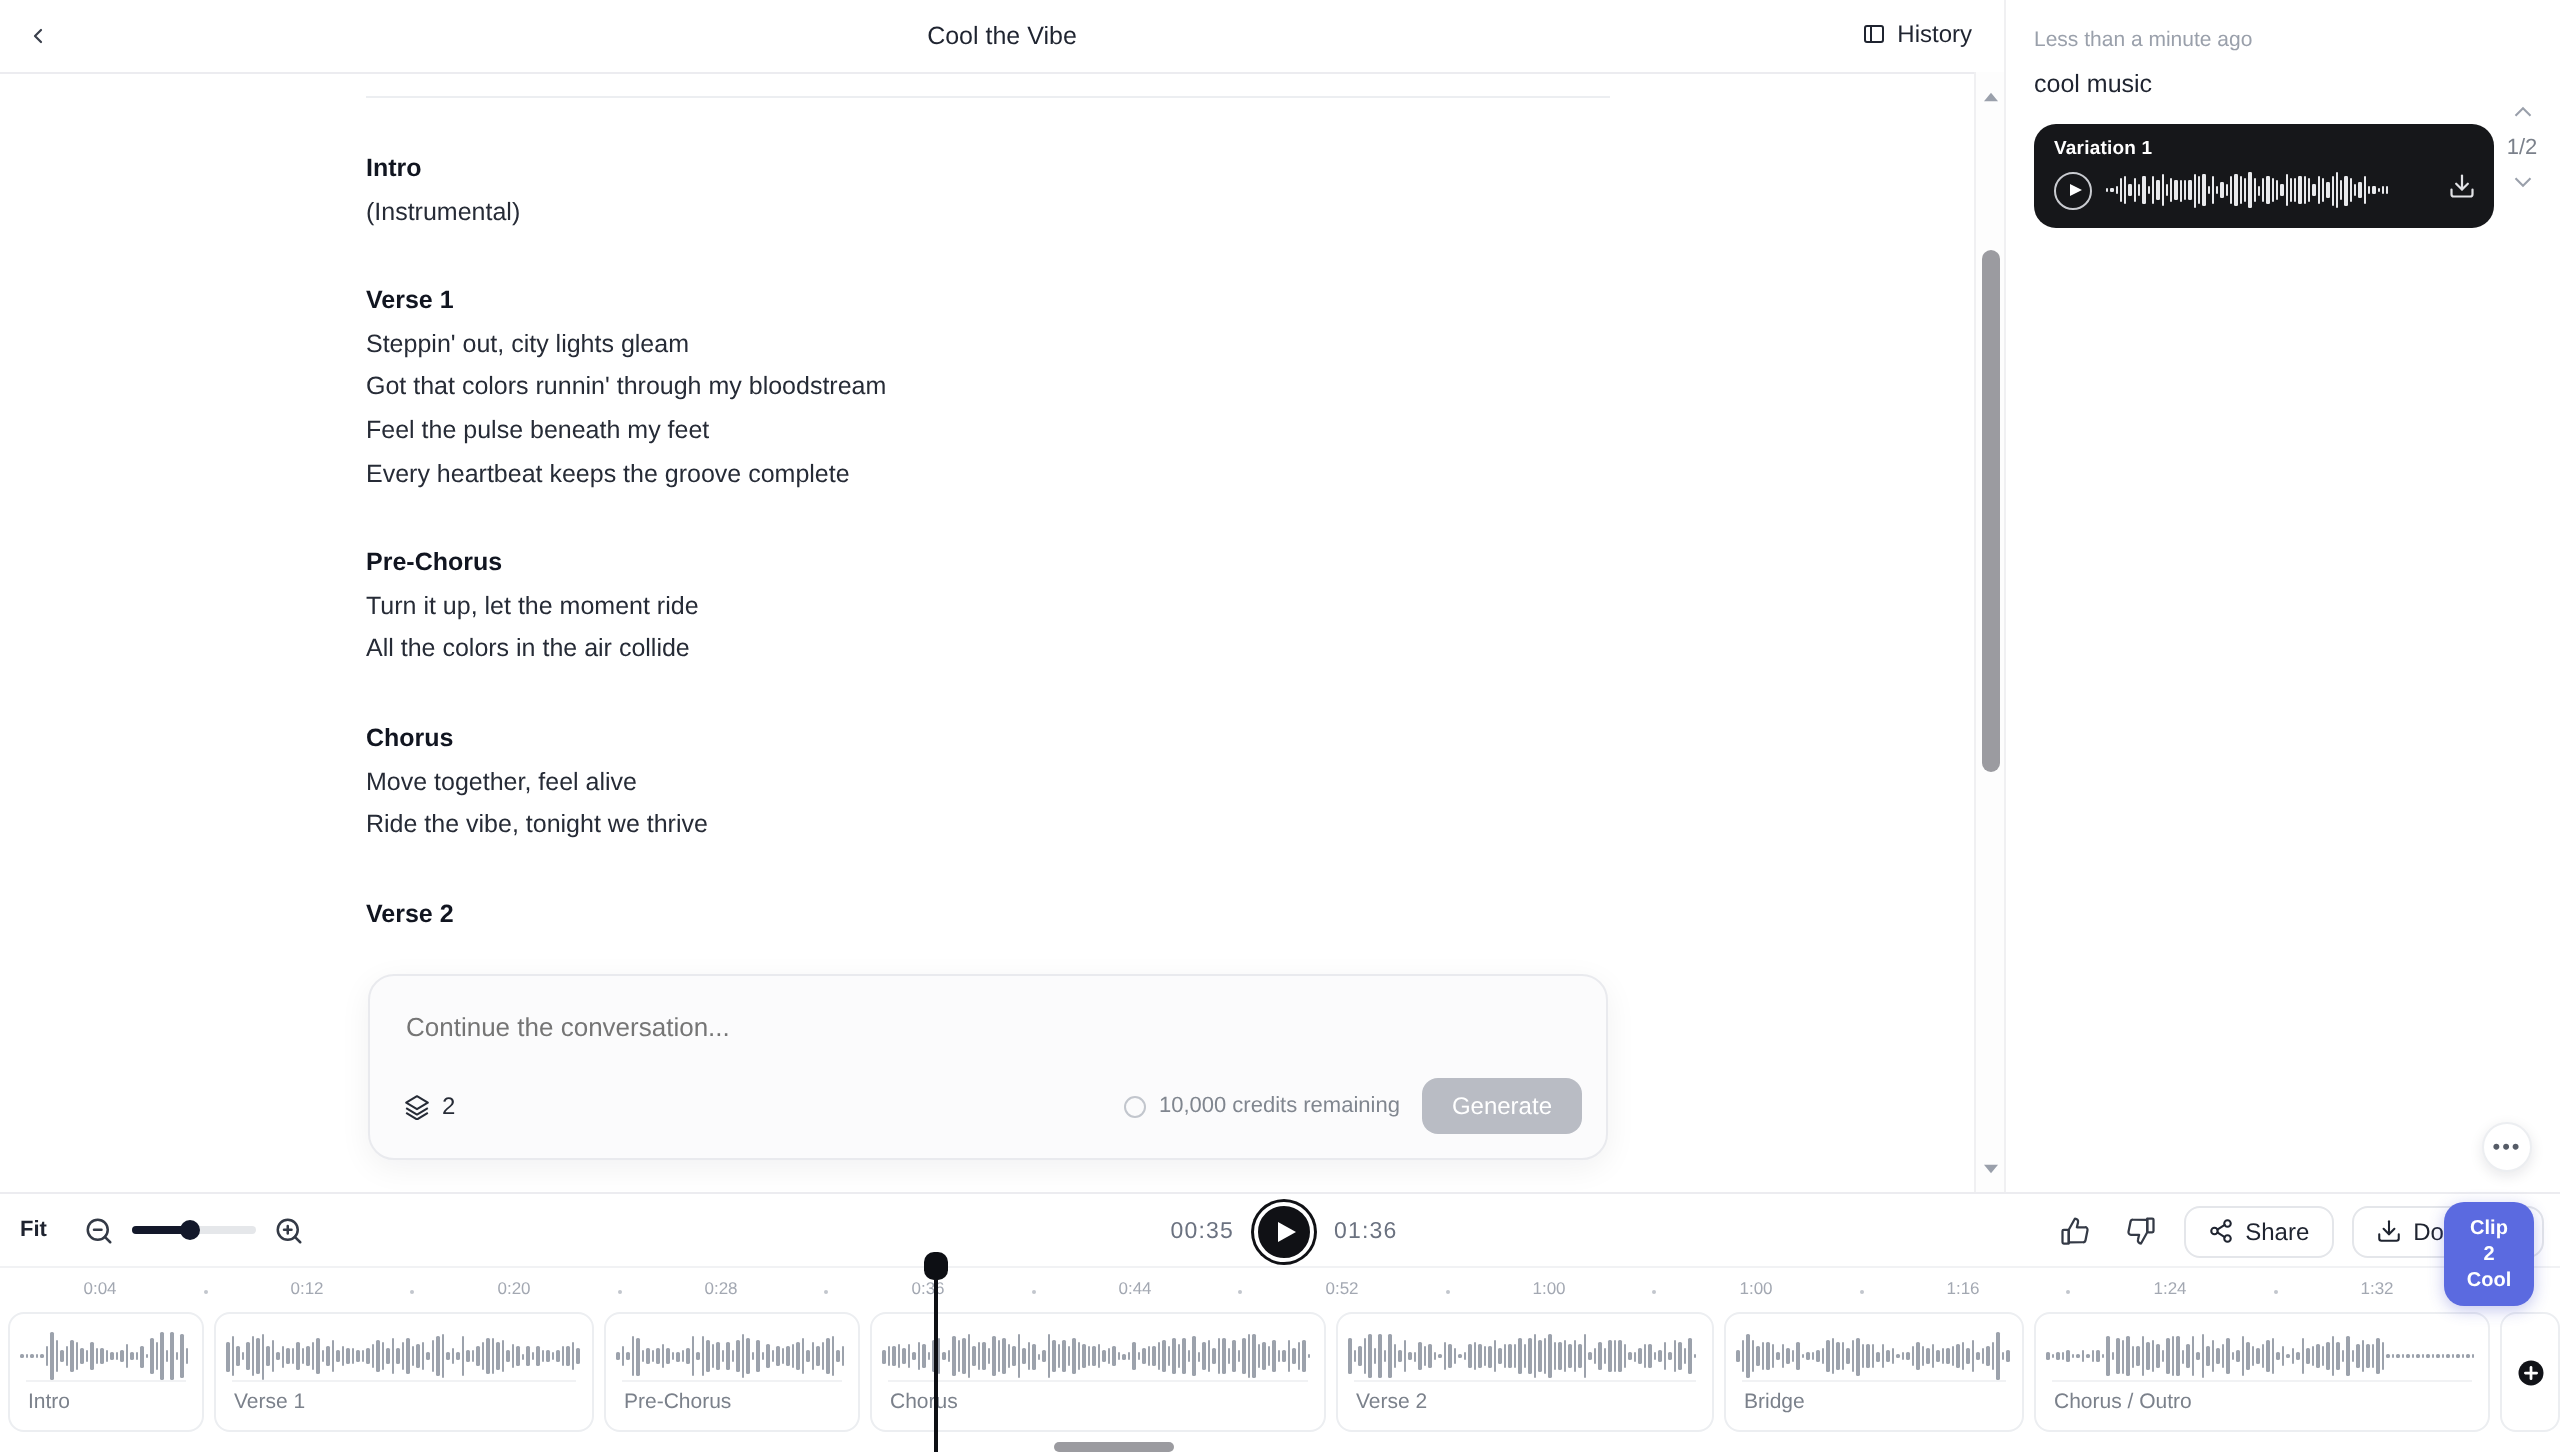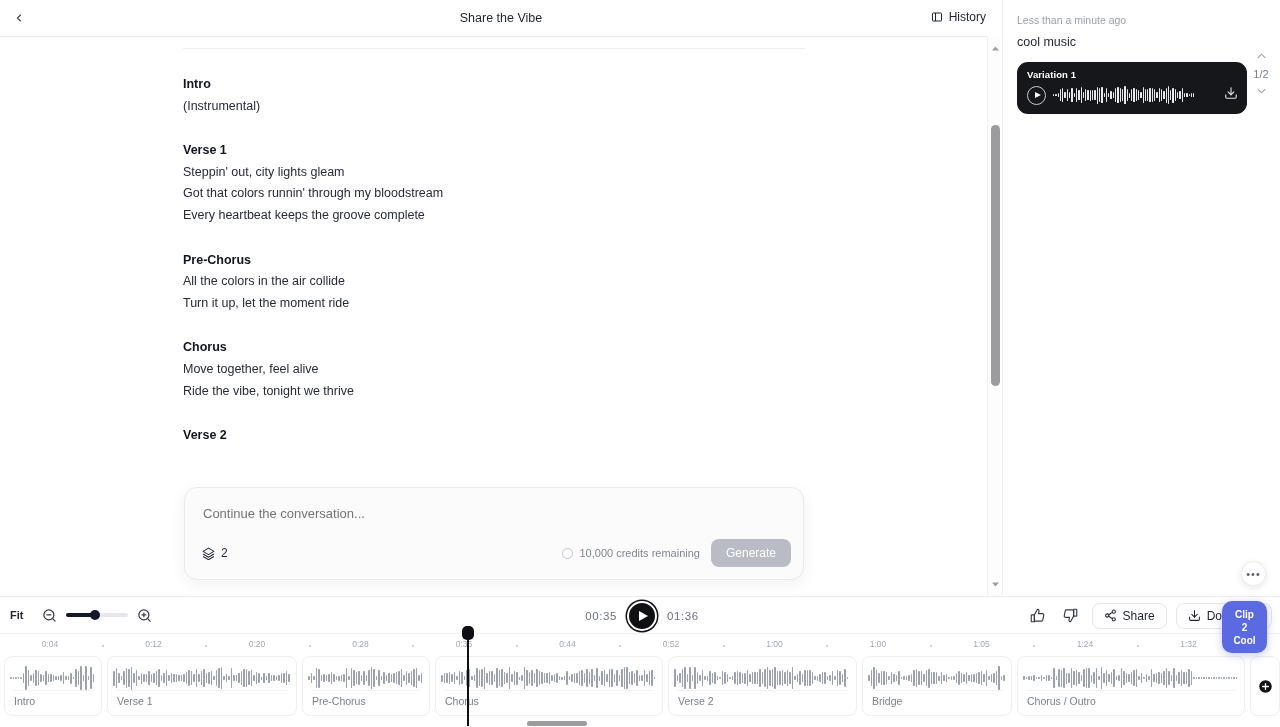--- a/index.html
+++ b/index.html
@@ -276,7 +276,7 @@
         <polyline points="15 18 9 12 15 6"></polyline>
       </svg>
     </div>
-    <div class="doc-title">Share the Vibe</div>
+    <div class="doc-title">Cool the Vibe</div>
     <div class="history-btn">
       <svg width="12" height="12" viewBox="0 0 24 24" fill="none" stroke="currentColor" stroke-width="2">
         <rect x="3" y="4" width="18" height="16" rx="2"></rect>

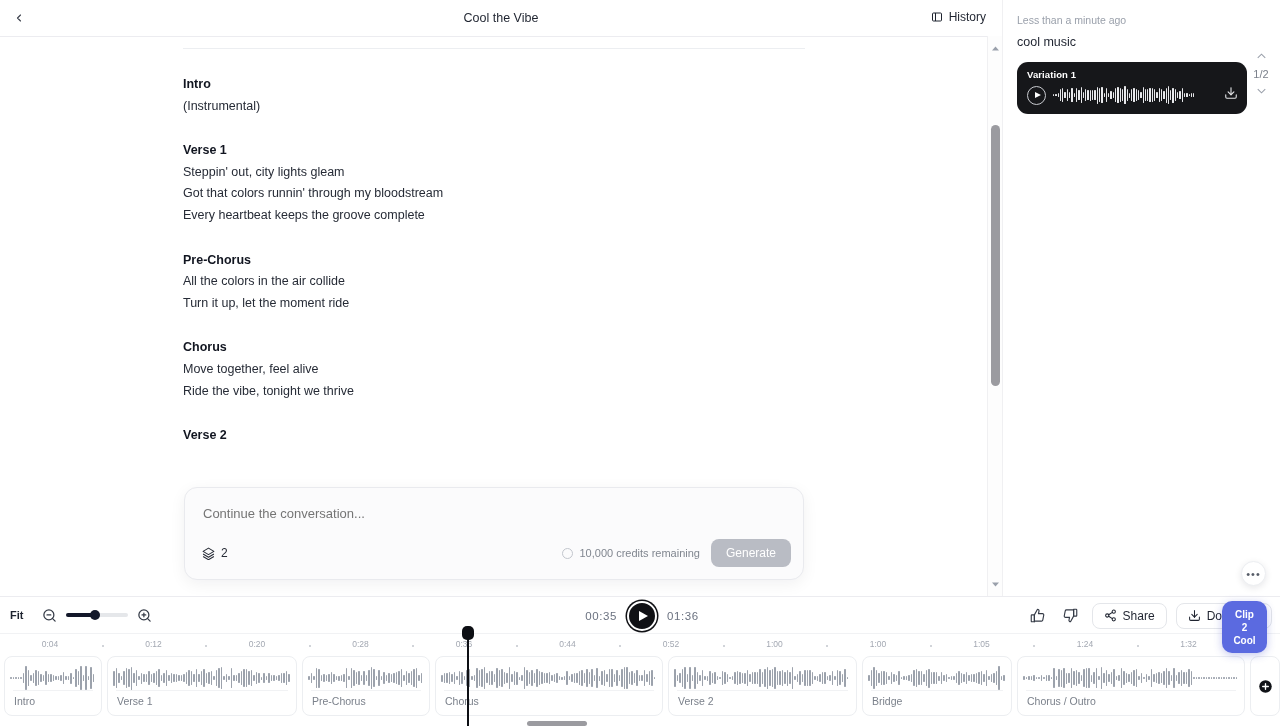--- a/index.html
+++ b/index.html
@@ -294,6 +294,7 @@
         <div class="sec-head">Verse 1</div>
         <div class="lyr-line">Steppin' out, city lights gleam</div>
         <div class="lyr-line">Got that colors runnin' through my bloodstream</div>
+        <div class="lyr-line">Feel the pulse beneath my feet</div>
         <div class="lyr-line">Every heartbeat keeps the groove complete</div>
         <div class="sec-gap"></div>
         <div class="sec-head">Pre-Chorus</div>

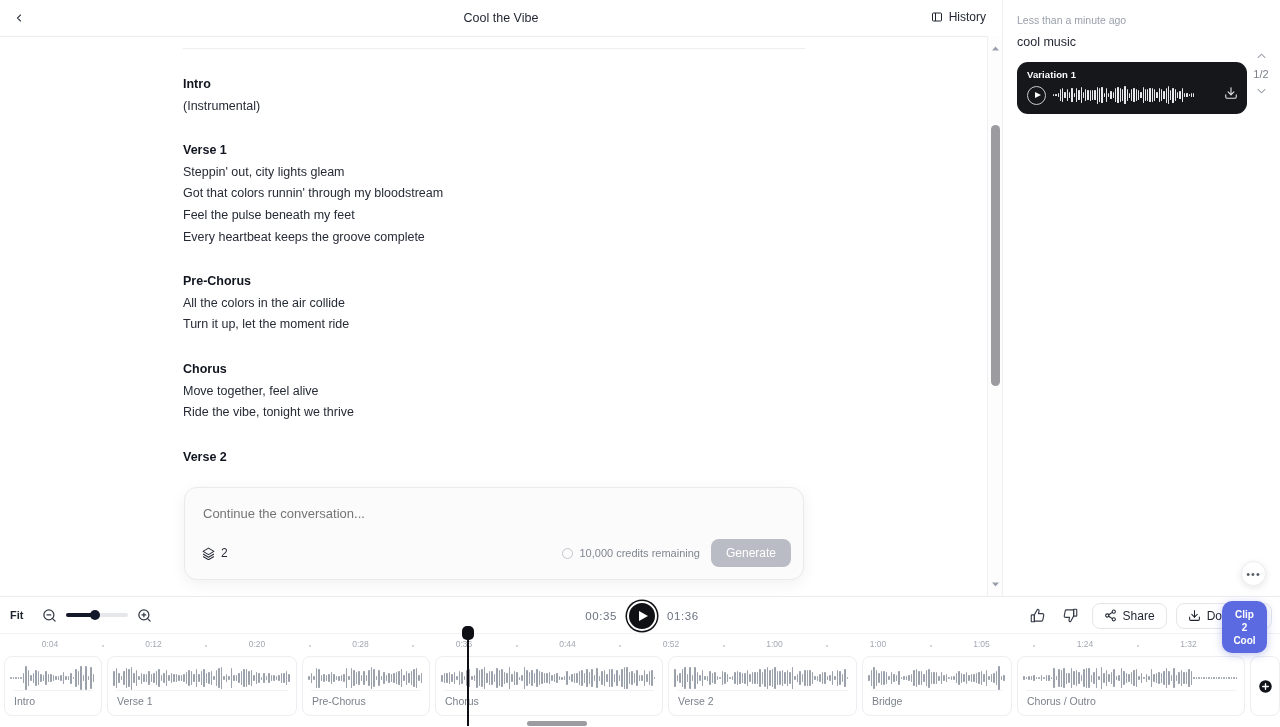--- a/index.html
+++ b/index.html
@@ -298,8 +298,8 @@
         <div class="lyr-line">Every heartbeat keeps the groove complete</div>
         <div class="sec-gap"></div>
         <div class="sec-head">Pre-Chorus</div>
+        <div class="lyr-line">Turn it up, let the moment ride</div>
         <div class="lyr-line">All the colors in the air collide</div>
-        <div class="lyr-line">Turn it up, let the moment ride</div>
         <div class="sec-gap"></div>
         <div class="sec-head">Chorus</div>
         <div class="lyr-line">Move together, feel alive</div>

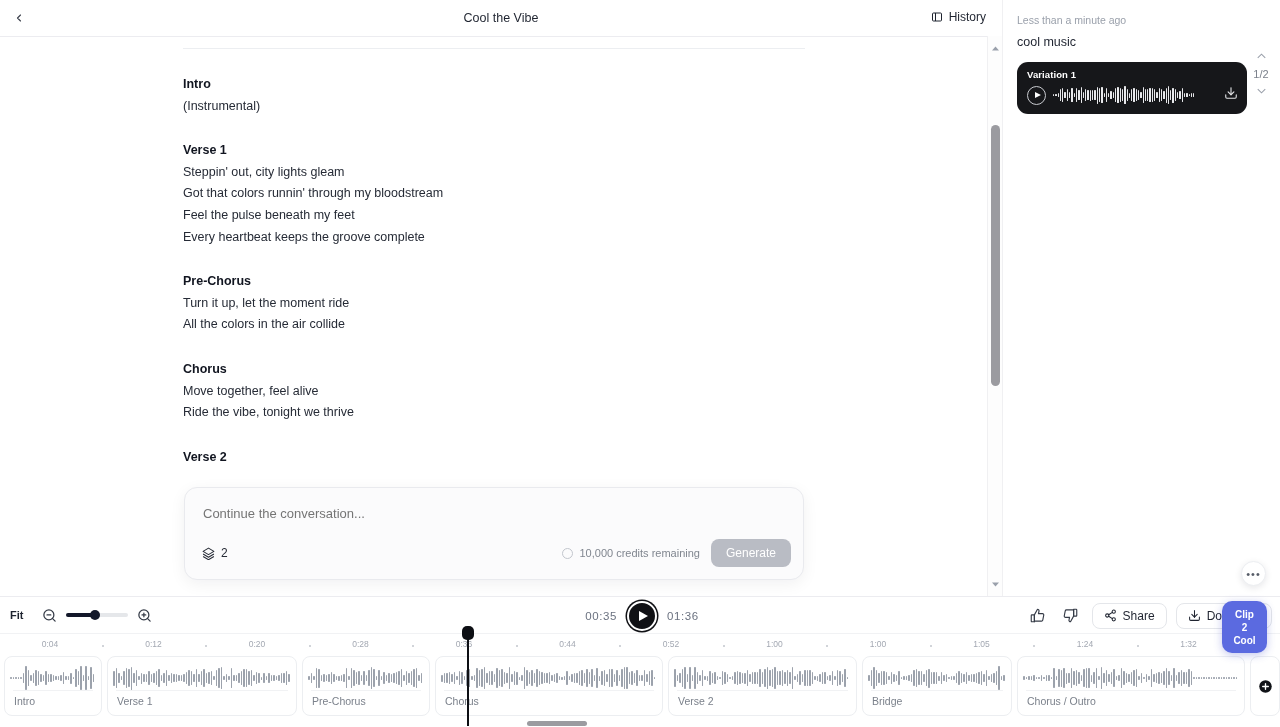--- a/index.html
+++ b/index.html
@@ -542,7 +542,7 @@
         <span class="dot" style="left: 826.25px;"></span>
         <span class="tk" style="left: 878px;">1:00</span>
         <span class="dot" style="left: 929.75px;"></span>
-        <span class="tk" style="left: 981.5px;">1:05</span>
+        <span class="tk" style="left: 981.5px;">1:16</span>
         <span class="dot" style="left: 1033.25px;"></span>
         <span class="tk" style="left: 1085px;">1:24</span>
         <span class="dot" style="left: 1136.75px;"></span>

